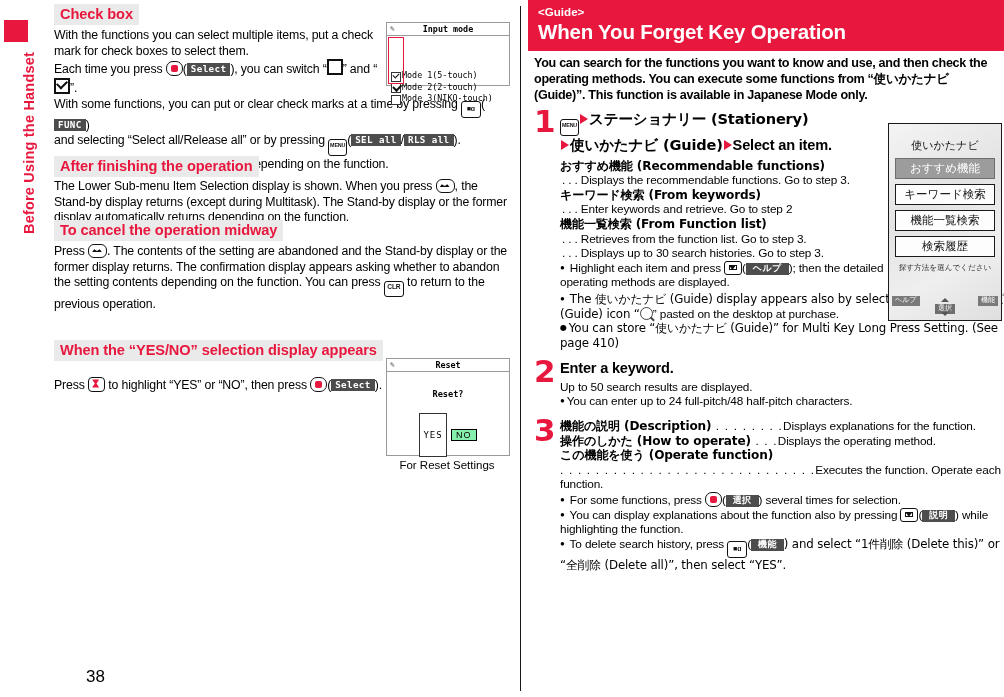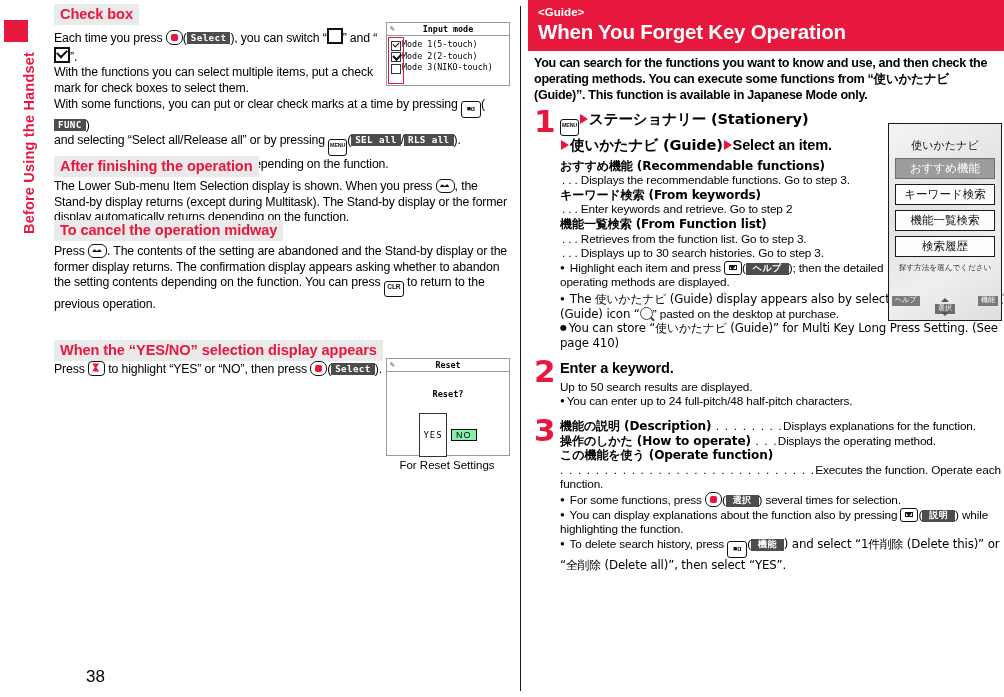--- a/index.html
+++ b/index.html
@@ -210,11 +210,11 @@
   <div style="position:absolute;left:16px;top:4px;width:455px;">
     <div class="sec-head">Check box</div>
     <div class="body-txt" style="margin-top:3px;width:335px;">
+      <p>With the functions you can select multiple items, put a check mark for check boxes to select them.</p>
       <p>
         <span>Each time you press</span>
         <span class="key key-sel"></span>(<span class="softkey">Select</span><span>), you can switch “</span><span class="chk-empty"></span><span>” and “</span><span class="chk-full"></span><span>”.</span>
       </p>
-      <p>With the functions you can select multiple items, put a check mark for check boxes to select them.</p>
     </div>
     <div class="body-txt" style="margin-top:0;width:455px;">
       <p>

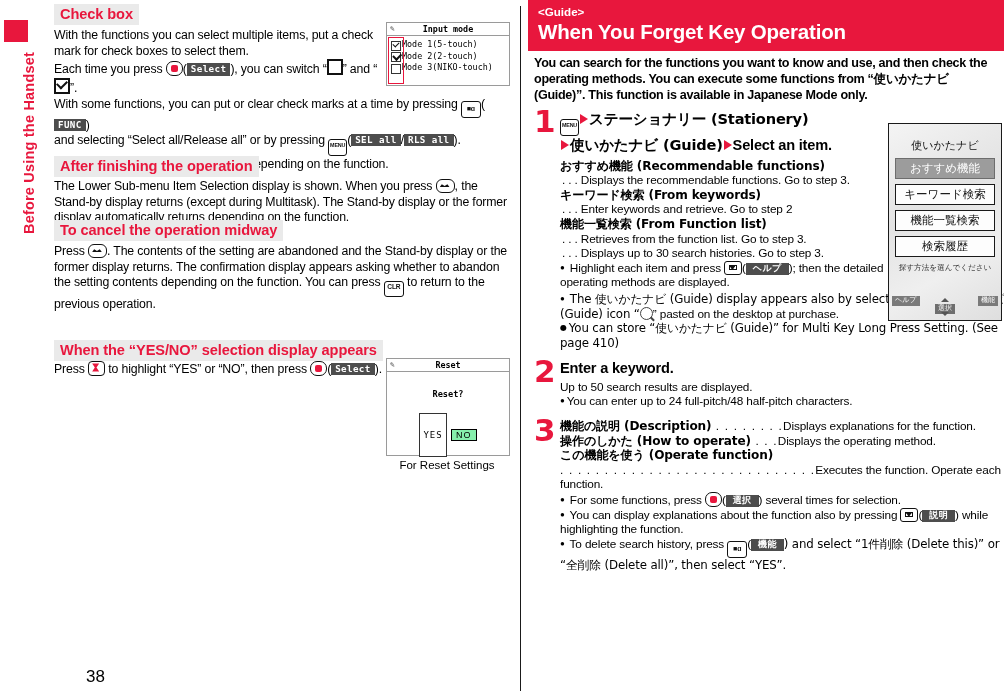--- a/index.html
+++ b/index.html
@@ -236,7 +236,7 @@
       <span class="pen">✎</span>
       <span>Input mode</span>
     </div>
-    <div style="padding:3px 0 0 3px;">
+    <div style="padding:3px 0 0 3px;margin-top:31px;">
       <div class="shot-row">
         <span class="mini-chk on"></span>
         <span>Mode 1(5-touch)</span>

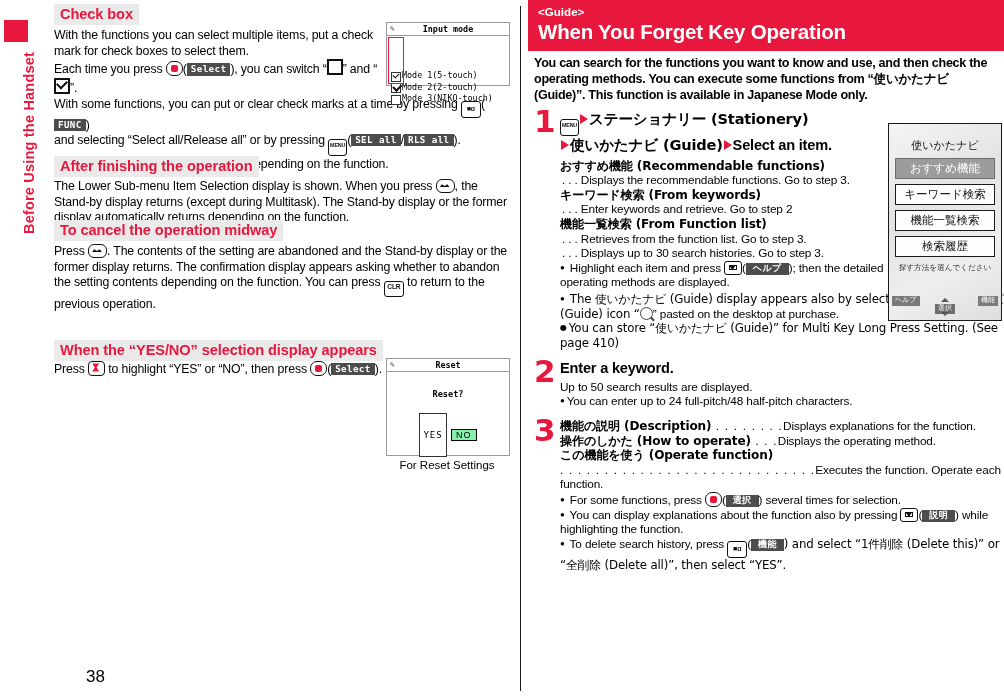--- a/index.html
+++ b/index.html
@@ -277,7 +277,7 @@
 
   <div style="position:absolute;left:16px;top:340px;width:455px;">
     <div class="sec-head">When the “YES/NO” selection display appears</div>
-    <div class="body-txt" style="margin-top:0;">
+    <div class="body-txt" style="margin-top:16px;">
       <p>
         <span>Press</span>
         <span class="key key-nav"></span>

